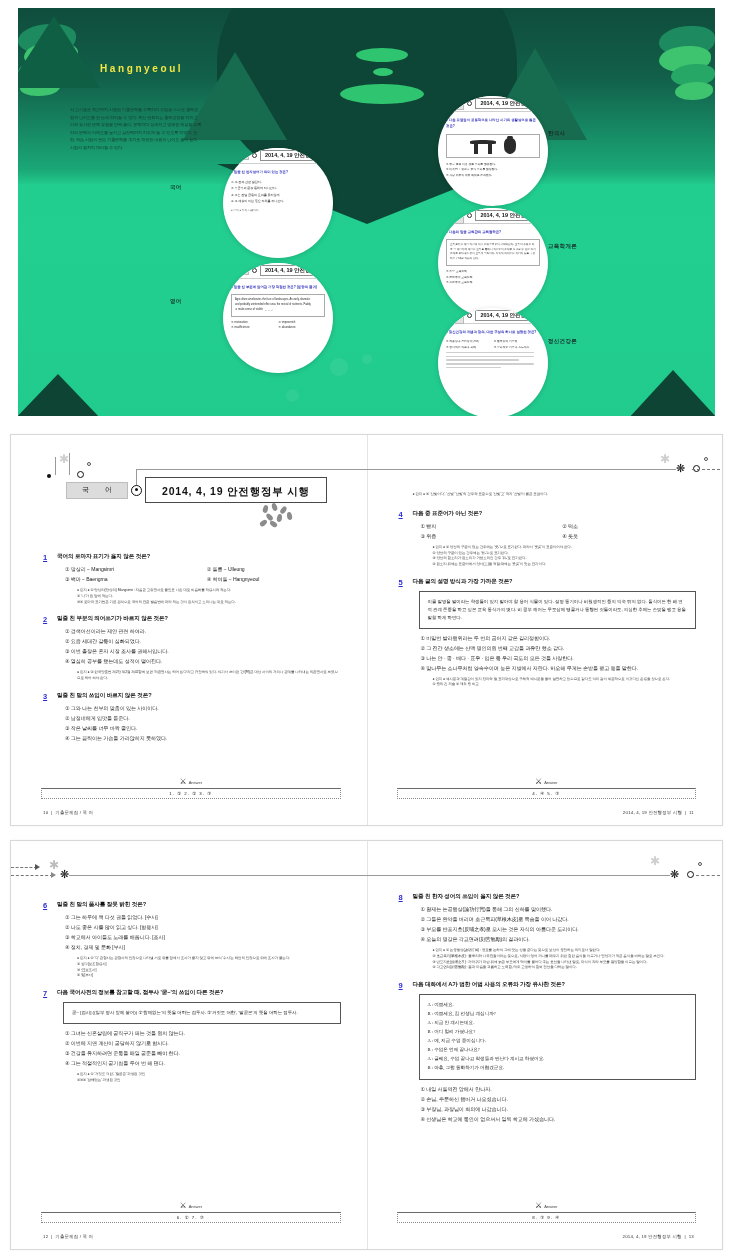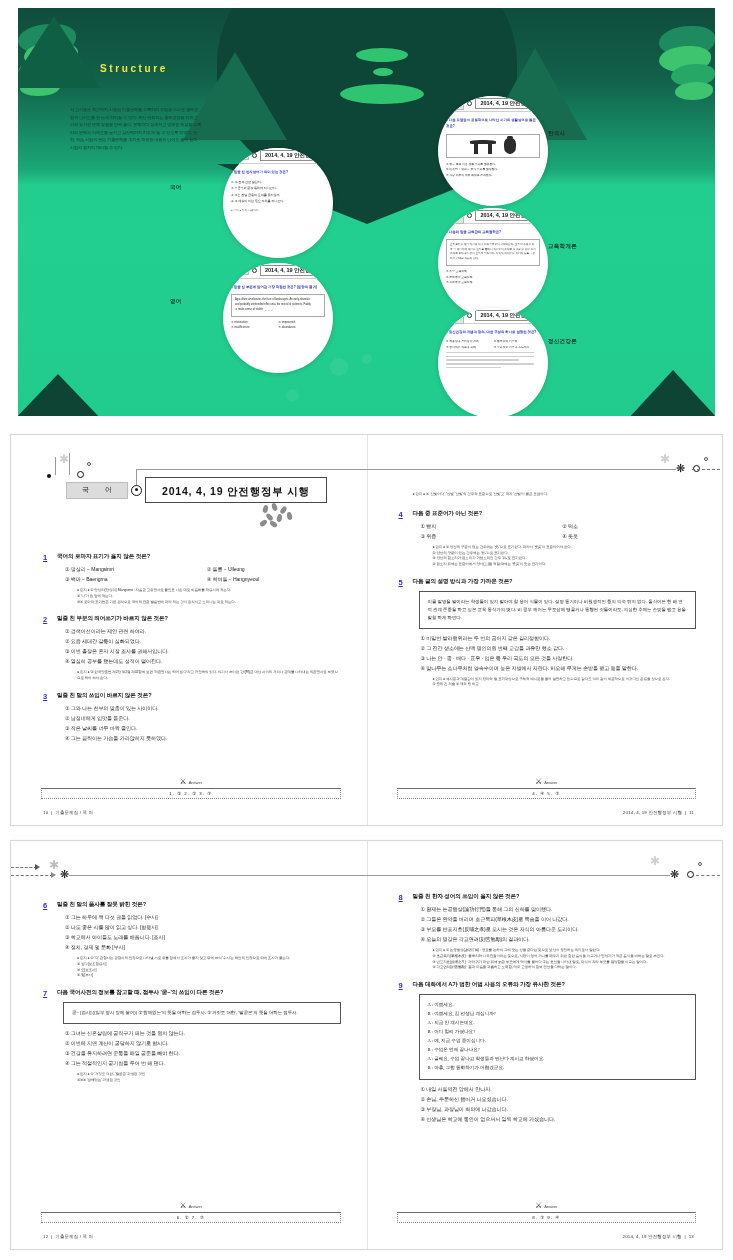--- a/index.html
+++ b/index.html
@@ -229,7 +229,7 @@
     <div class="oval" style="left:344px; bottom:52px; width:10px; height:10px; background:rgba(255,255,255,.07);"></div>
     <div class="oval" style="left:268px; bottom:14px; width:13px; height:13px; background:rgba(255,255,255,.06);"></div>
 
-    <div class="poster-title">Structure</div>
+    <div class="poster-title">Hangnyeoul</div>
     <div class="poster-body">각 고시별로 최근까지 시행된 기출문제를 수록하여 수험생 스스로 출제경향과 난이도를 한 눈에 파악할 수 있다. 최신 변화하는 출제경향을 익히고 이와 유사한 문제 유형을 반복 풀이, 문제마다 상세하고 명쾌한 해설을 수록하여 문제의 이해도를 높이고 실전력까지 키우게 될 수 있도록 하였다. 또한, 학습 시험의 모든 기출문제를 추가로 개편한 내용의 난이도 풀이 높다 시험의 철저히 대비할 수 있다.</div>
 
     <div class="label-side" style="left:152px; top:176px;">국어</div>

